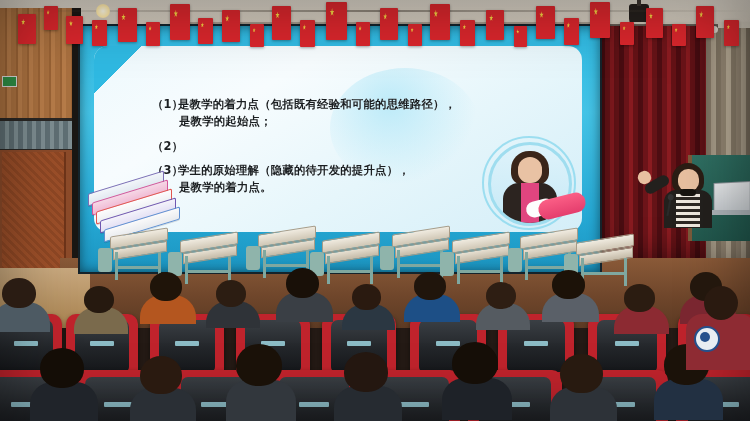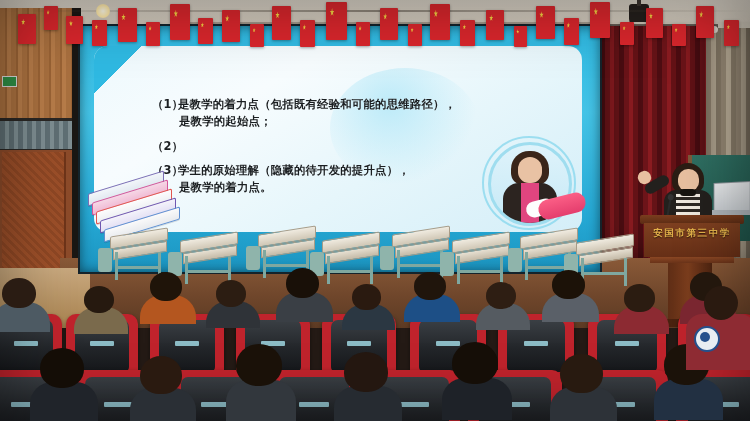--- a/index.html
+++ b/index.html
@@ -491,14 +491,6 @@
 
   <div class="mic"></div>
 
-  <div class="podium">
-    <div class="podium-top"></div>
-    <div class="podium-face"></div>
-    <div class="podium-text">安国市第三中学</div>
-    <div class="podium-apron"></div>
-    <div class="podium-col"></div>
-    <div class="podium-base"></div>
-  </div>
 
   <div class="flags" id="flag-row">
     <div class="flag-string"></div>

